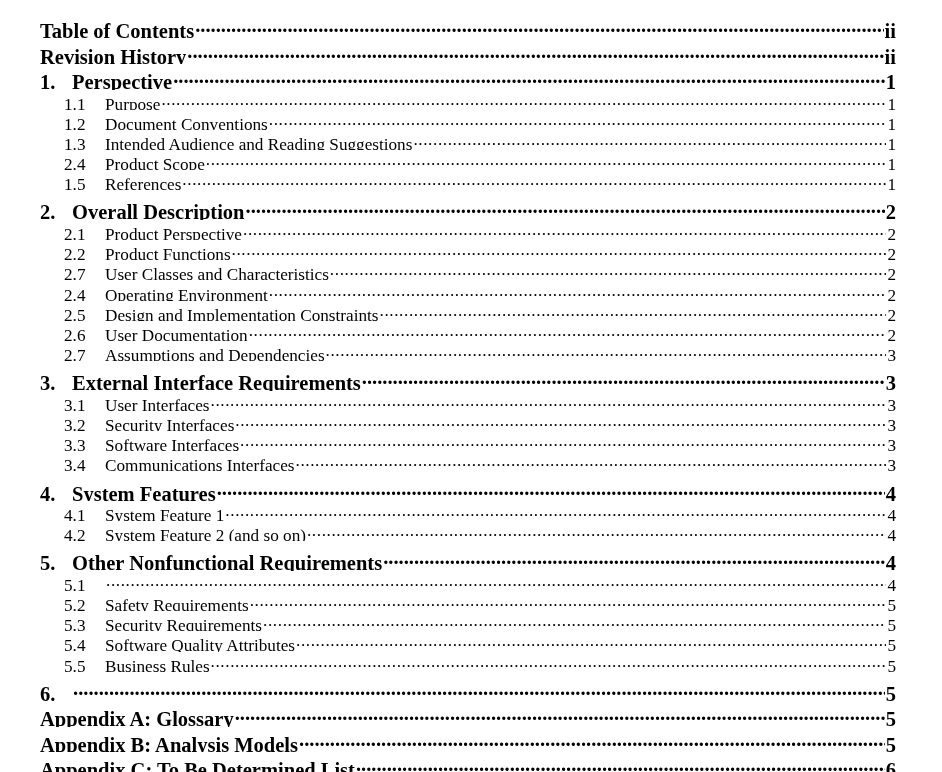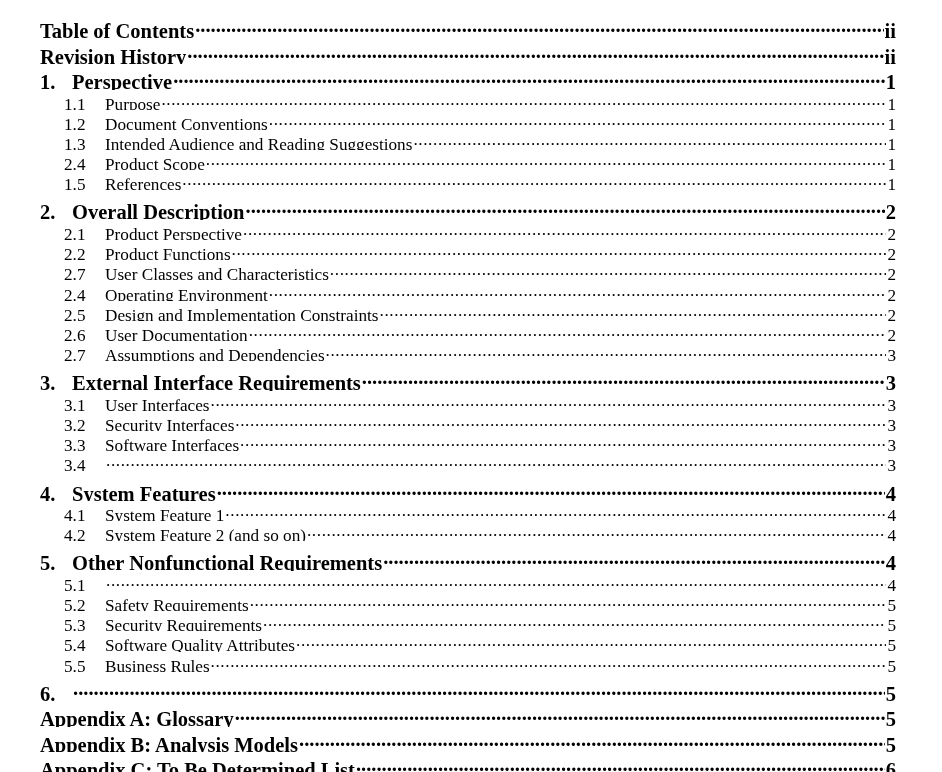--- a/index.html
+++ b/index.html
@@ -143,6 +143,7 @@
   </div>
   <div class="row s">
     <span class="num-s">3.4</span>
+    <span>Communications Interfaces</span>
     <span class="lead"></span>
     <span class="page">3</span>
   </div>

